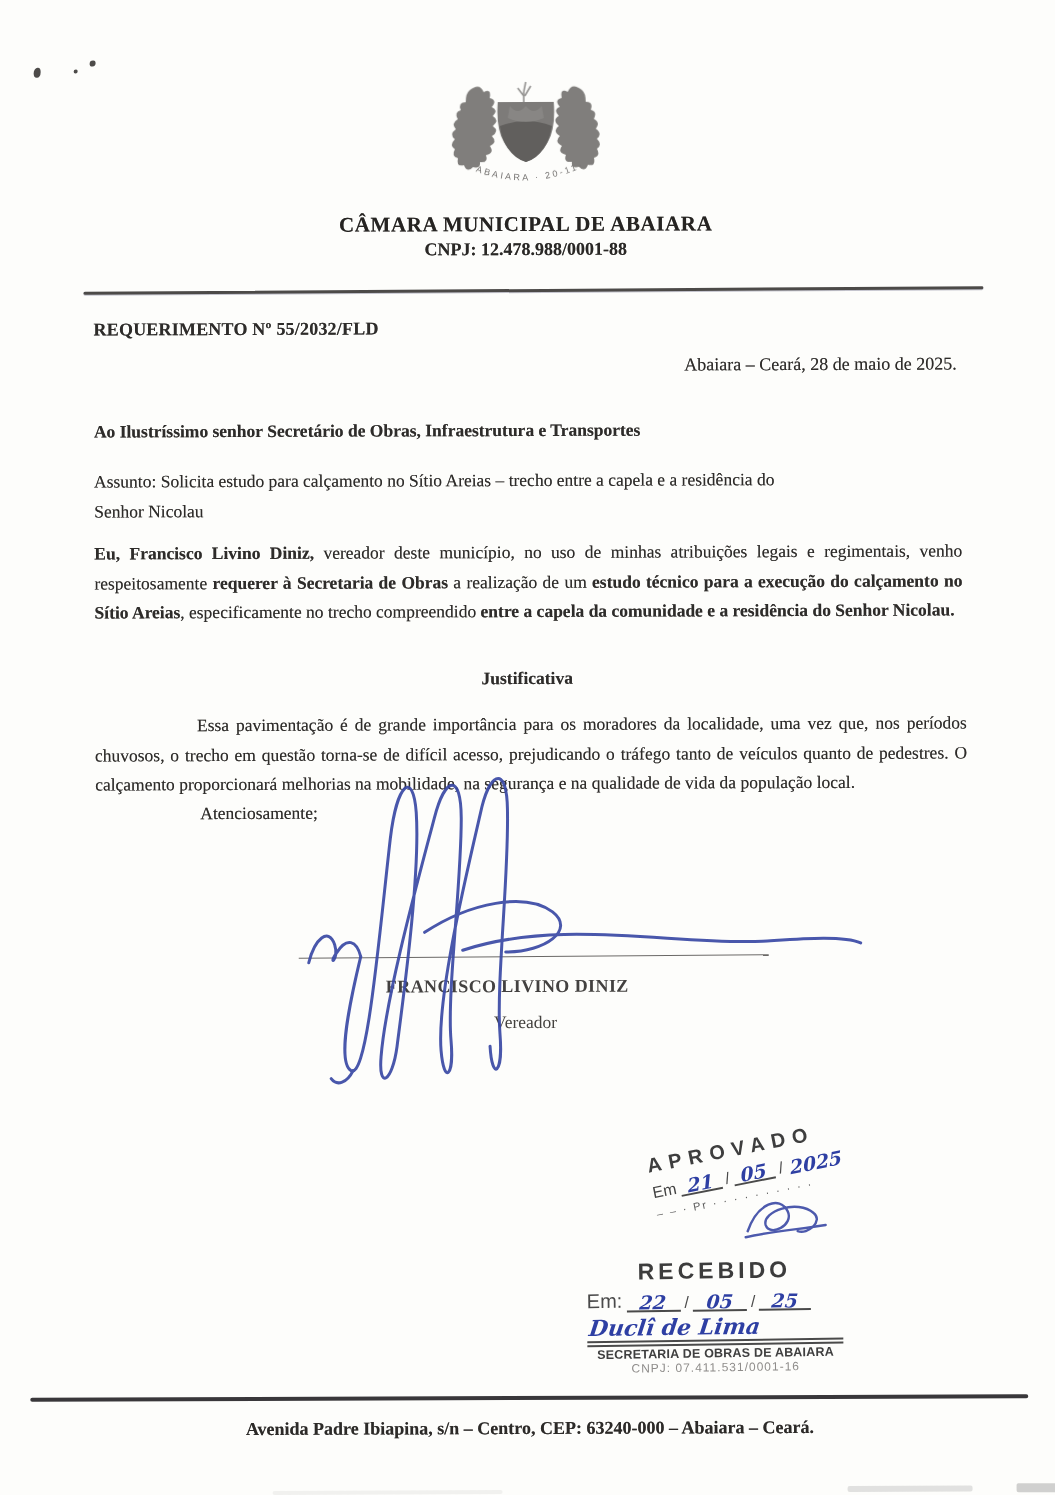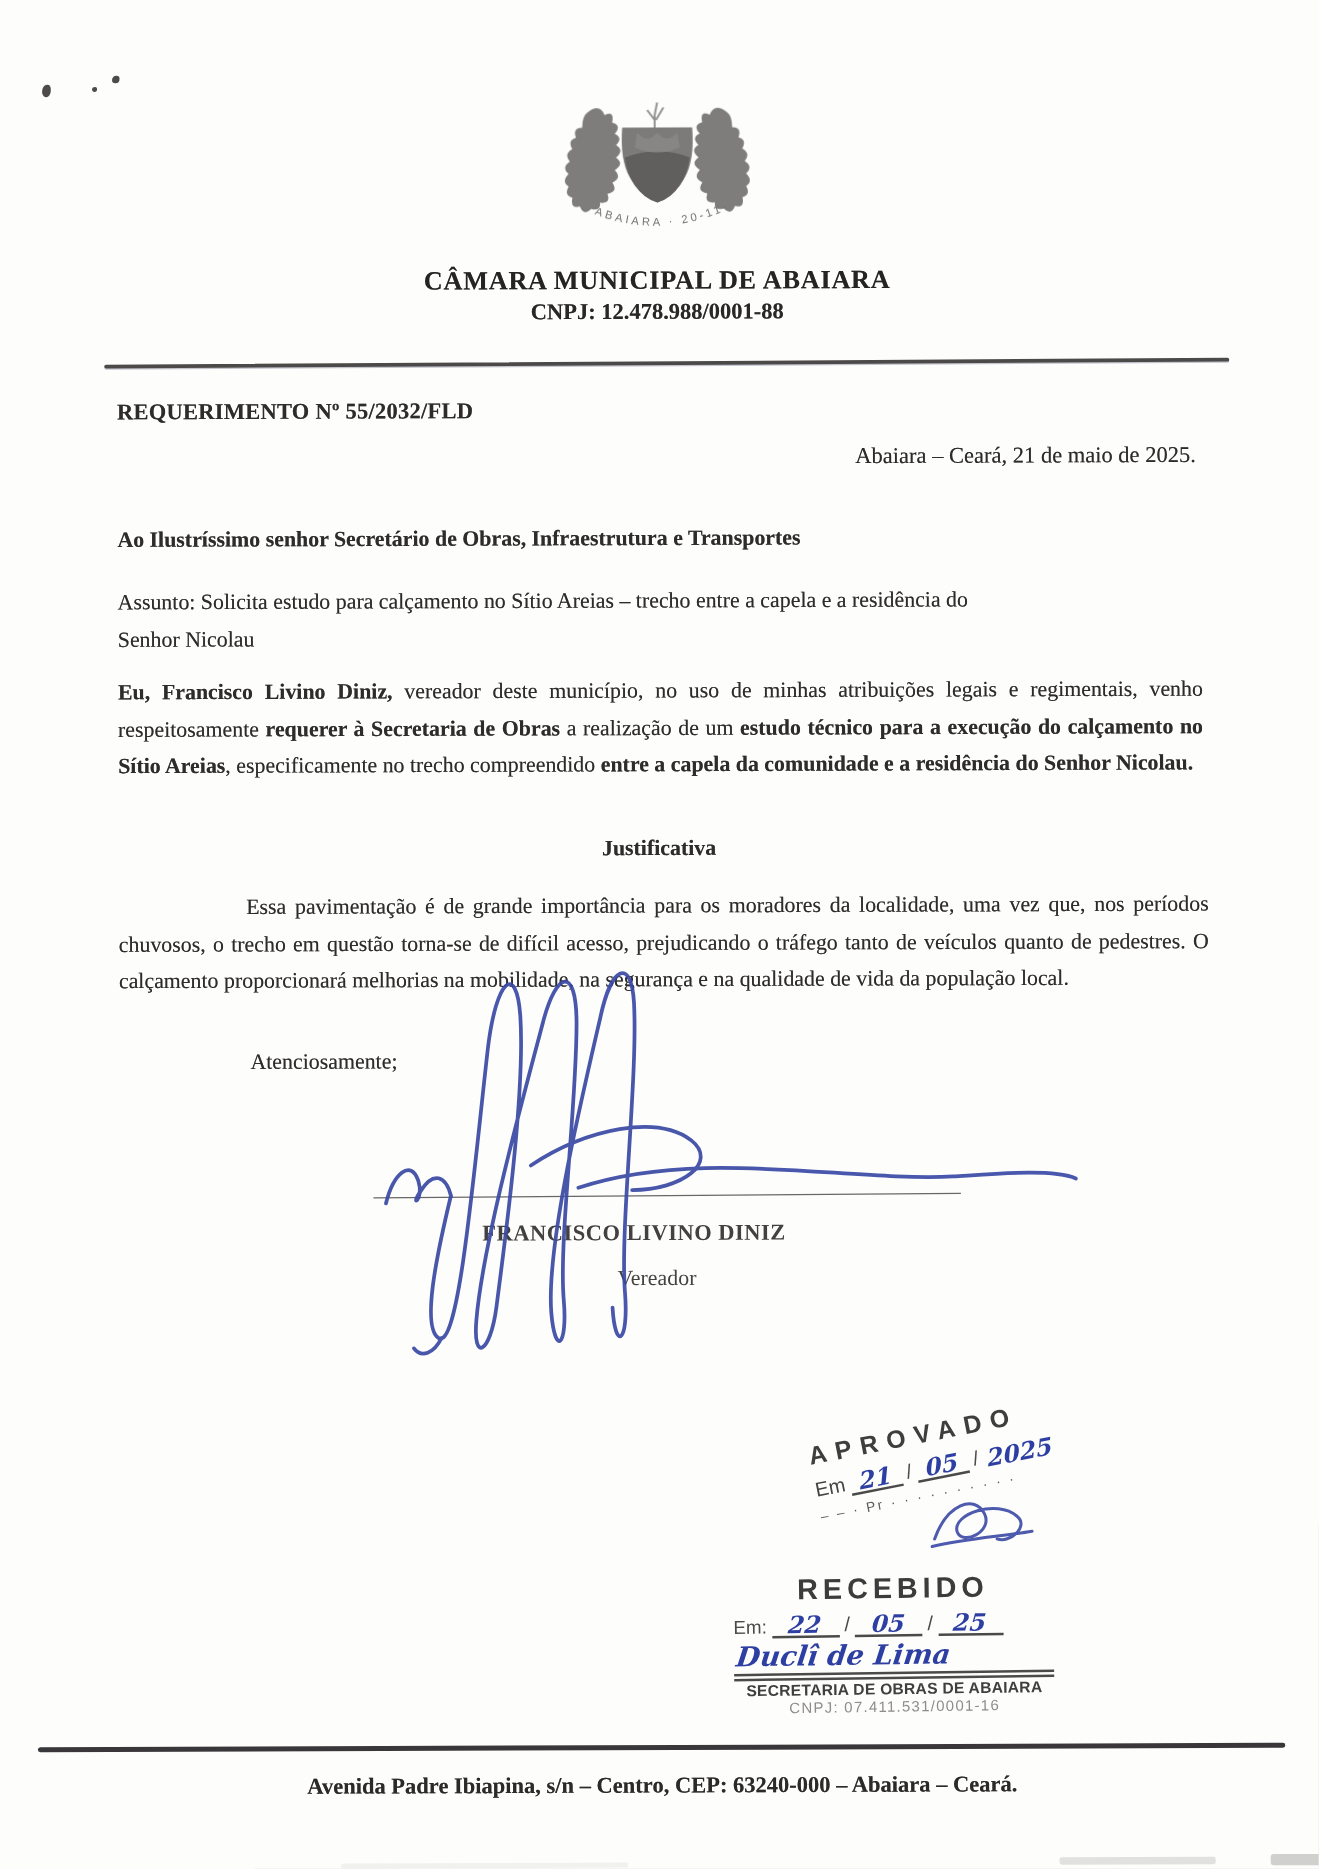--- a/index.html
+++ b/index.html
@@ -102,7 +102,7 @@
     <div class="abs rule rule-header"></div>
 
     <div class="abs doc-title soft">REQUERIMENTO Nº 55/2032/FLD</div>
-    <div class="abs dateline soft">Abaiara – Ceará, 21 de maio de 2025.</div>
+    <div class="abs dateline soft">Abaiara – Ceará, 28 de maio de 2025.</div>
     <div class="abs addressee soft">Ao Ilustríssimo senhor Secretário de Obras, Infraestrutura e Transportes</div>
     <div class="abs subject soft">
       <div>Assunto: Solicita estudo para calçamento no Sítio Areias – trecho entre a capela e a residência do</div>

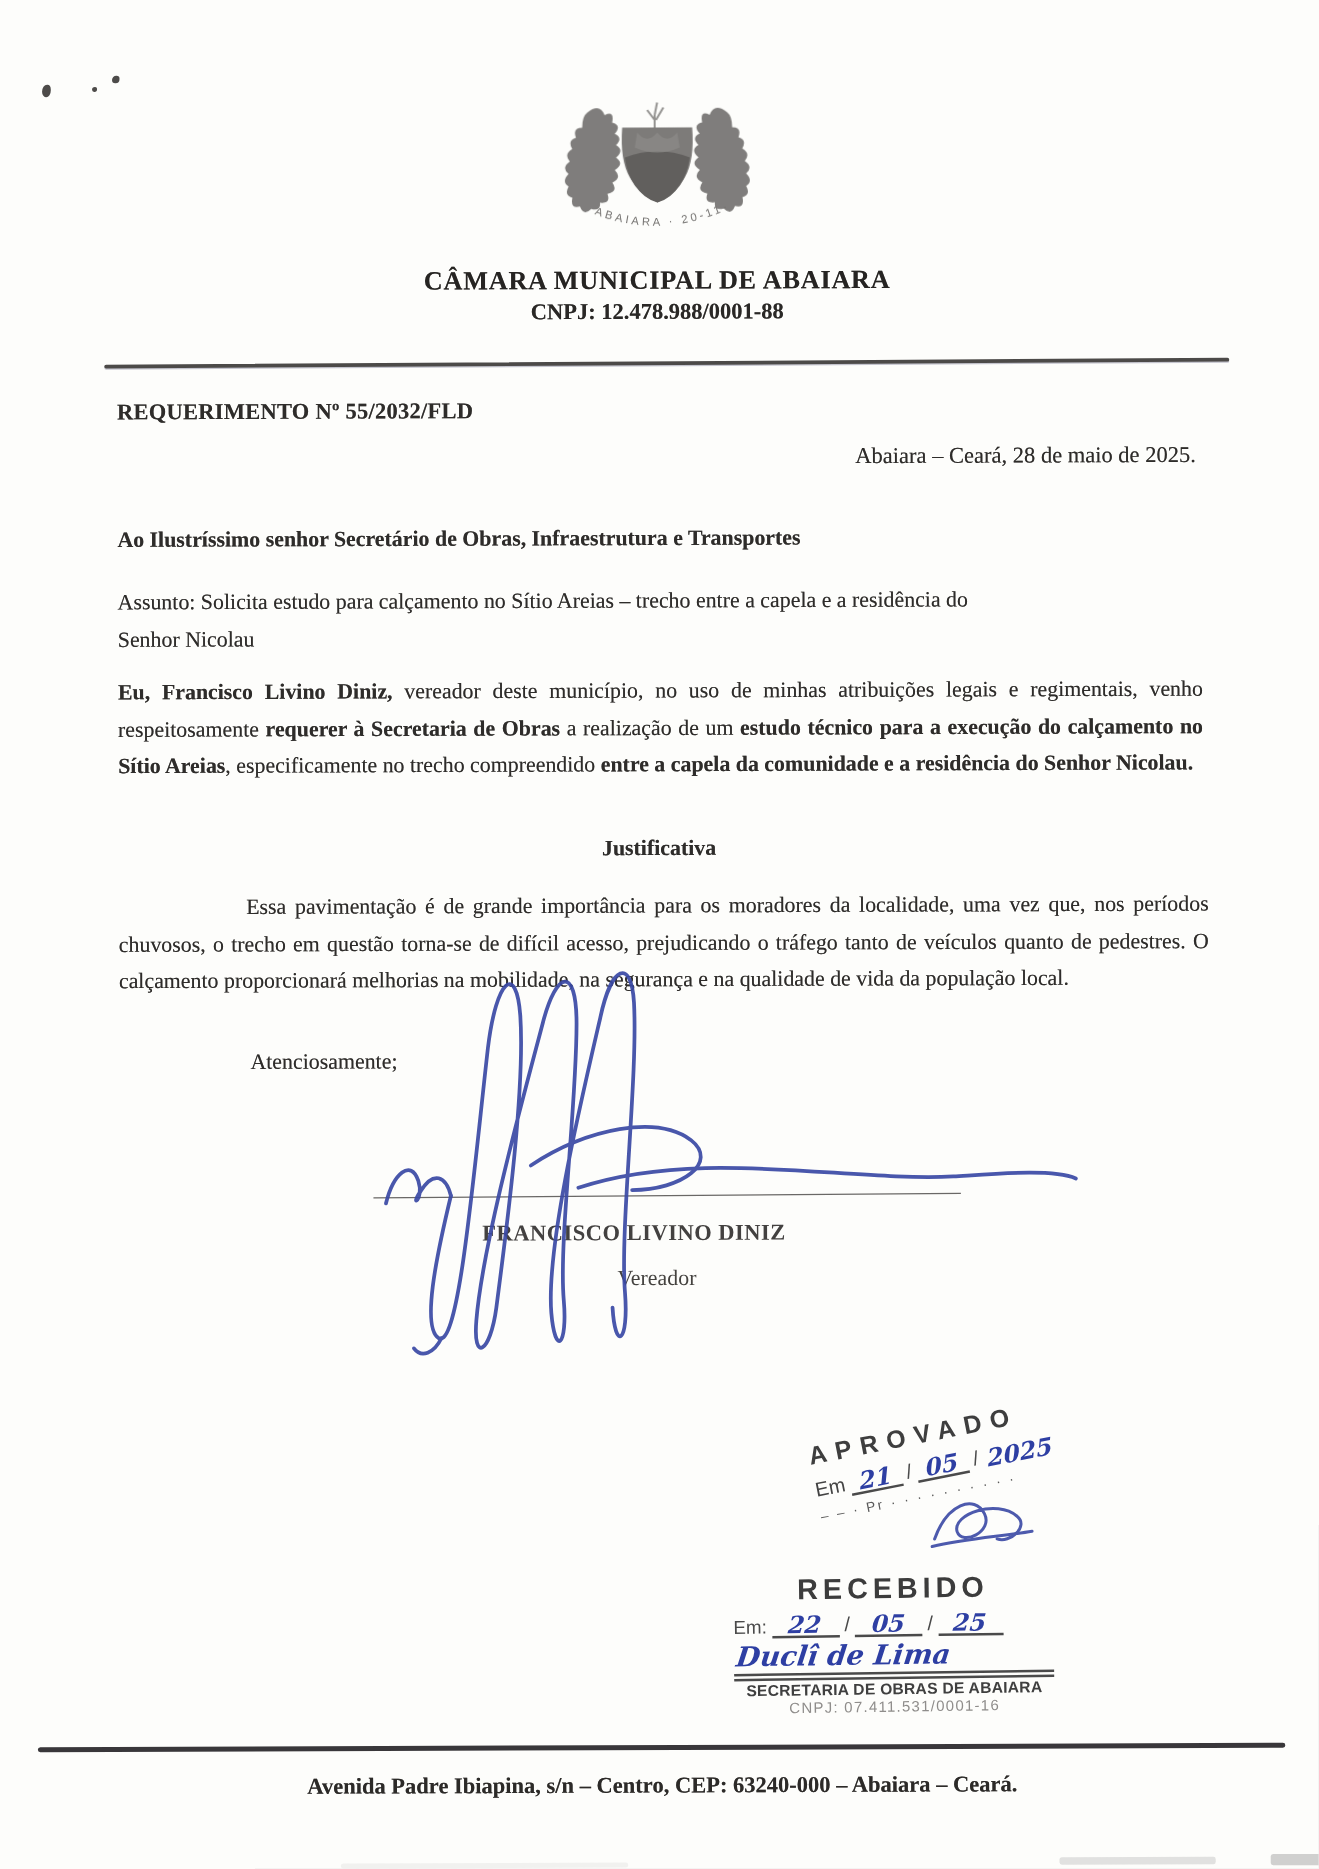--- a/index.html
+++ b/index.html
@@ -29,7 +29,7 @@
   .para{left:95px;top:538px;width:868px;font-size:17.5px;line-height:29.5px;text-align:justify;}
   .para2{left:95px;top:710px;width:872px;font-size:17.5px;line-height:29.5px;text-align:justify;text-indent:102px;}
   .just-title{left:0;right:0;top:668px;font-size:17.5px;font-weight:bold;}
-  .closing{left:200px;top:838px;font-size:17.5px;}
+  .closing{left:200px;top:802px;font-size:17.5px;}
   .b{font-weight:bold;}
   .soft{text-shadow:0 0 .5px rgba(40,38,36,.55);}
   

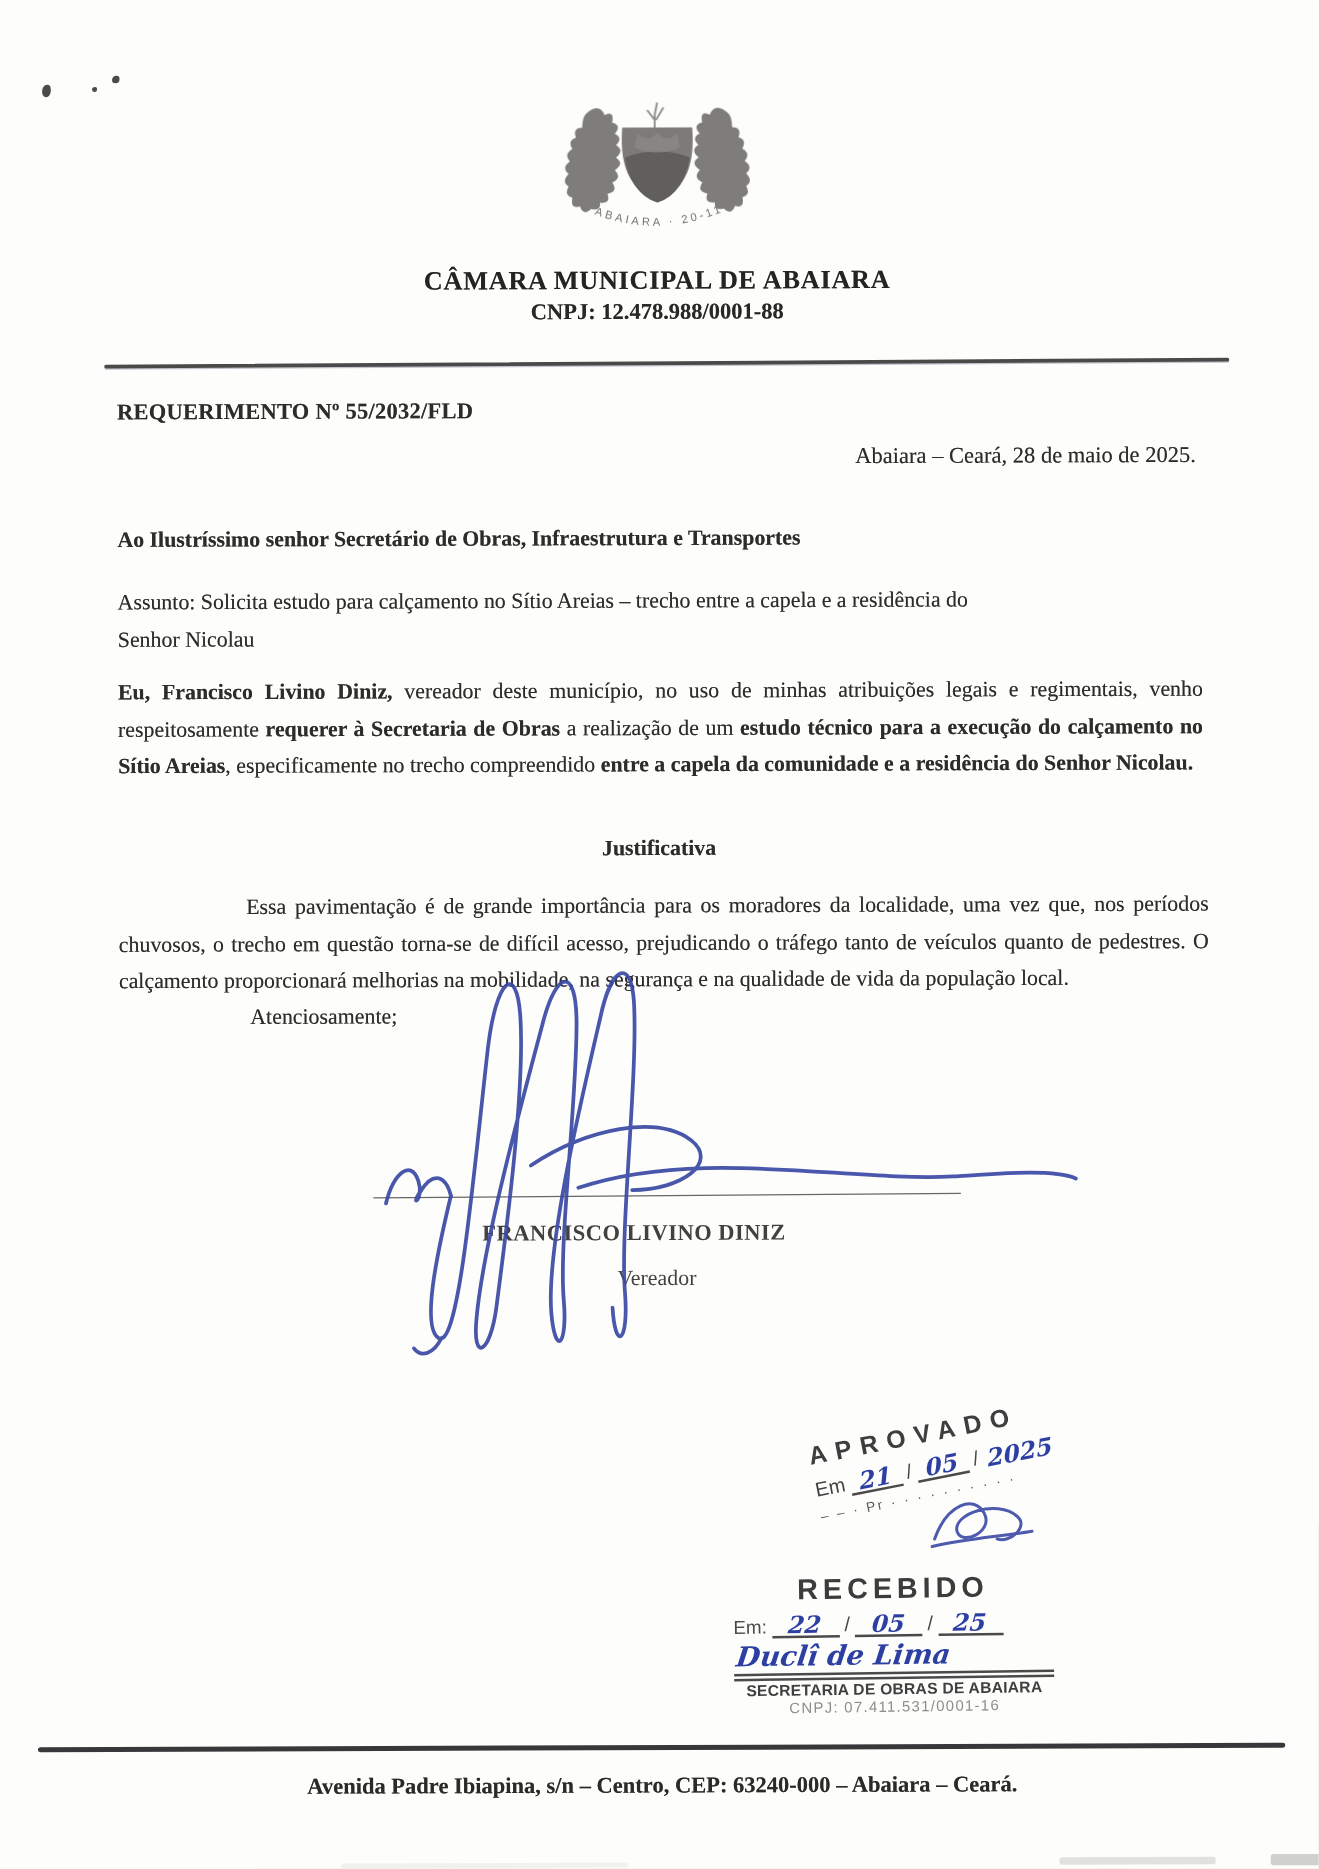--- a/index.html
+++ b/index.html
@@ -47,7 +47,7 @@
   .dash-row{margin-top:6px;font-size:11px;color:#5a5a5a;letter-spacing:2px;}
   .stamp-recebido{left:585px;top:1258px;width:256px;transform:rotate(-0.6deg);}
   .stamp-recebido .lbl{font-size:23px;font-weight:bold;letter-spacing:4px;color:#3c3c3c;text-align:center;}
-  .rec-em{font-size:15px;color:#4a4a4a;}
+  .rec-em{font-size:20px;color:#4a4a4a;}
   .rec-org{margin-top:2px;font-size:12.5px;font-weight:bold;color:#3f3f3f;text-align:center;letter-spacing:.2px;border-top:2px solid #4a4a4a;padding-top:1px;}
   .rec-cnpj{font-size:12px;color:#8f8d8b;text-align:center;letter-spacing:1px;}
   .rec-name-line{border-bottom:2px solid #4a4a4a;margin-top:2px;padding:0 4px 0 2px;}

